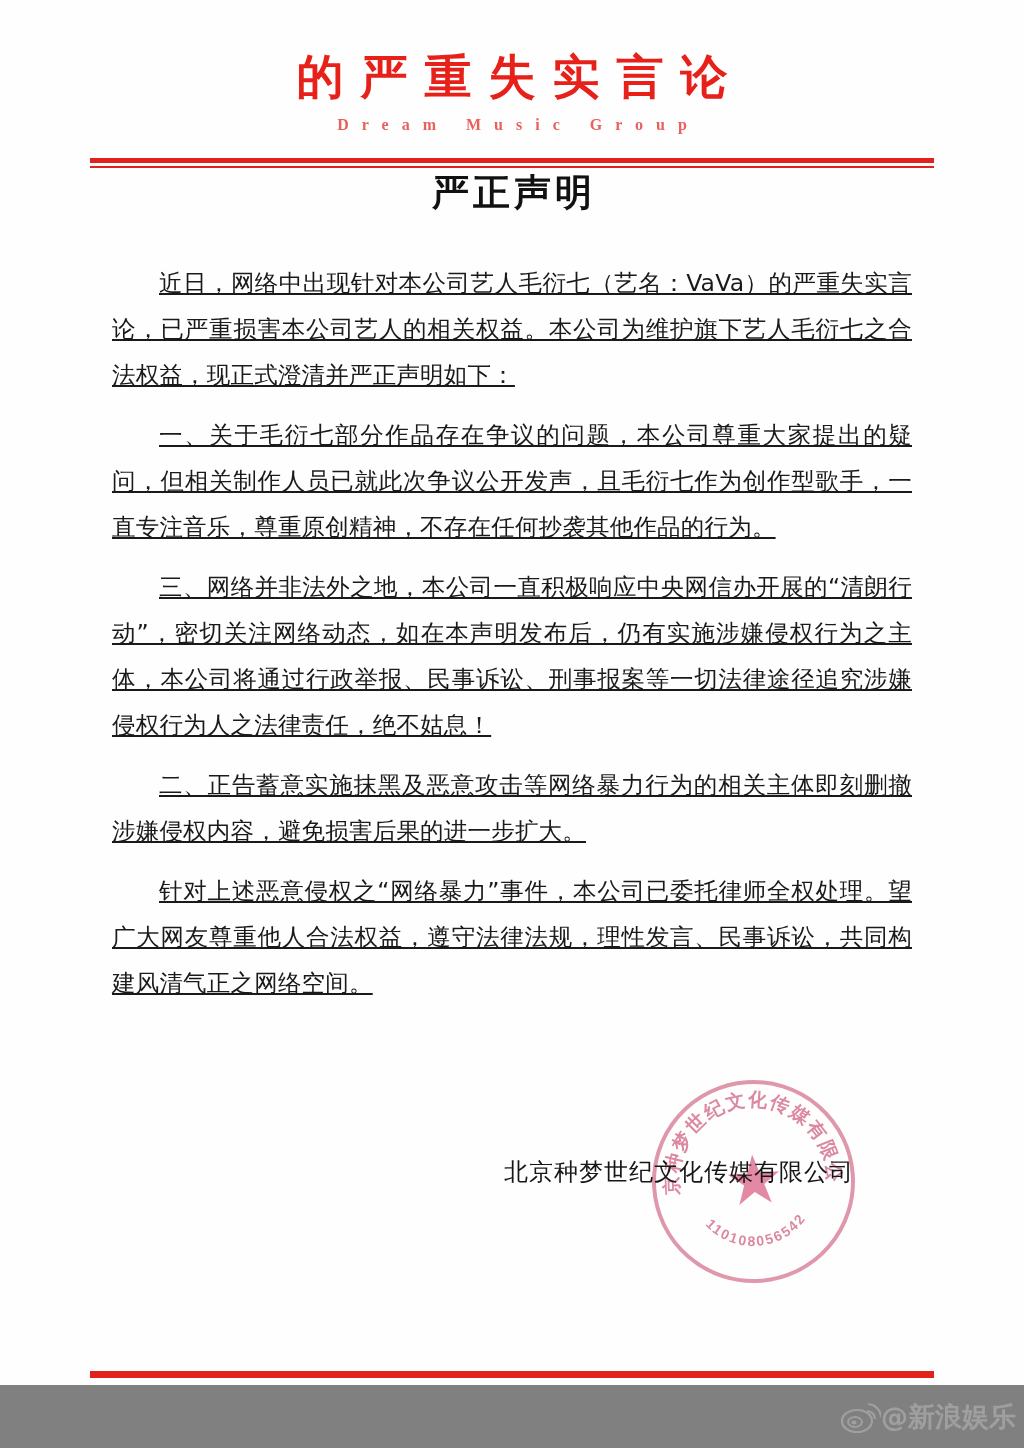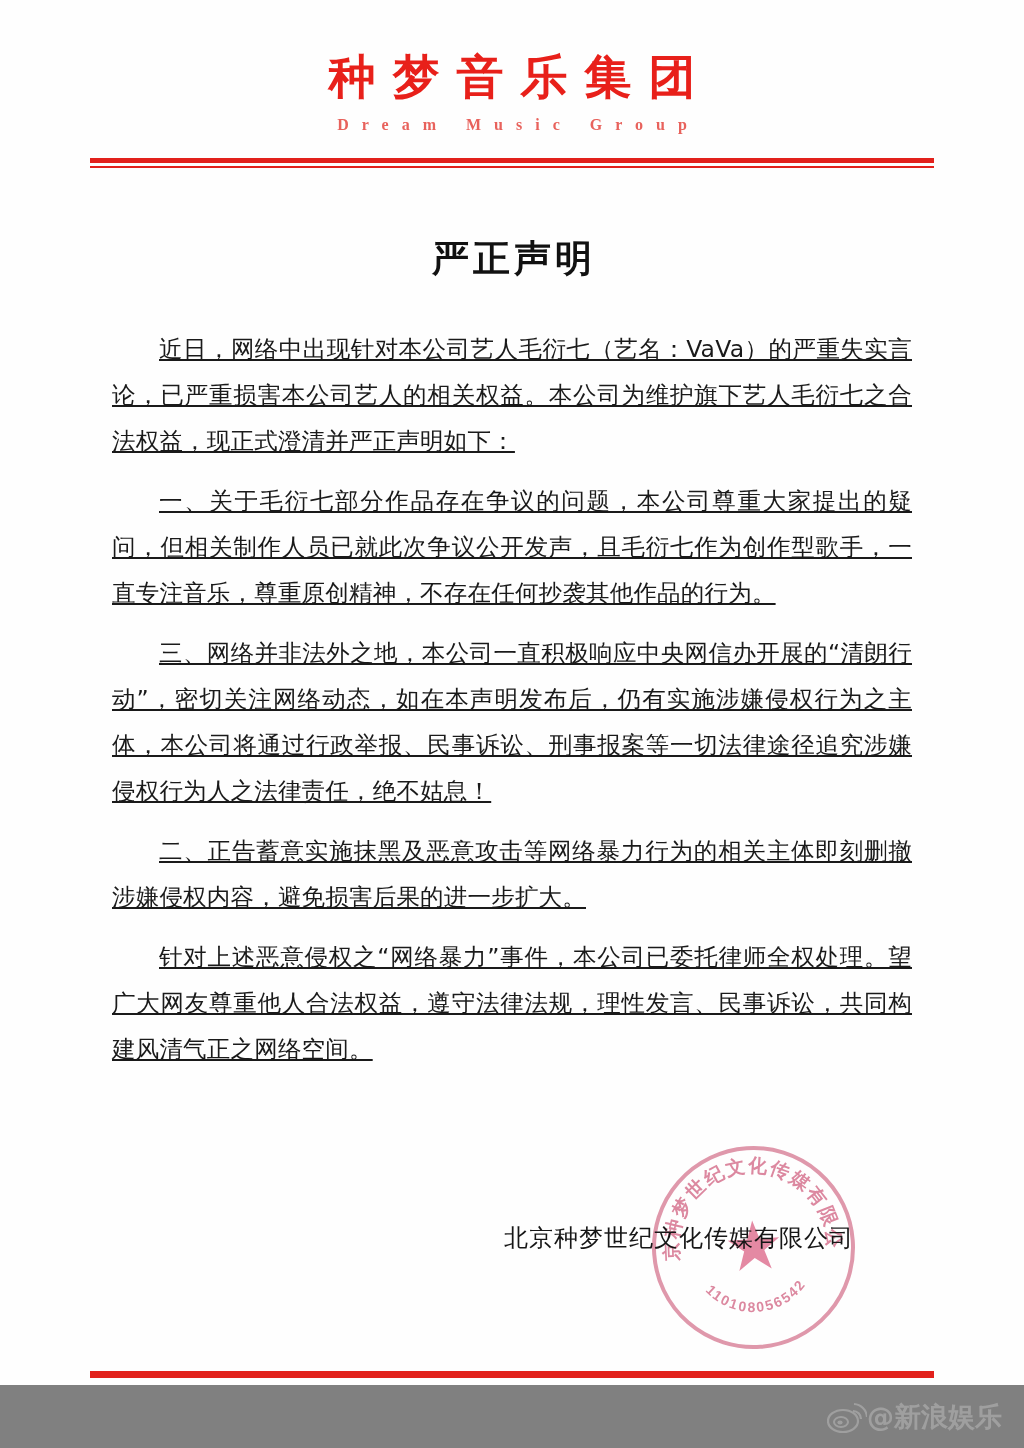--- a/index.html
+++ b/index.html
@@ -221,7 +221,7 @@
 <div class="sheet">
 
   <div class="letterhead">
-    <div class="brand-cn">种梦音乐集团</div>
+    <div class="brand-cn">的严重失实言论</div>
     <div class="brand-en">Dream Music Group</div>
   </div>
 

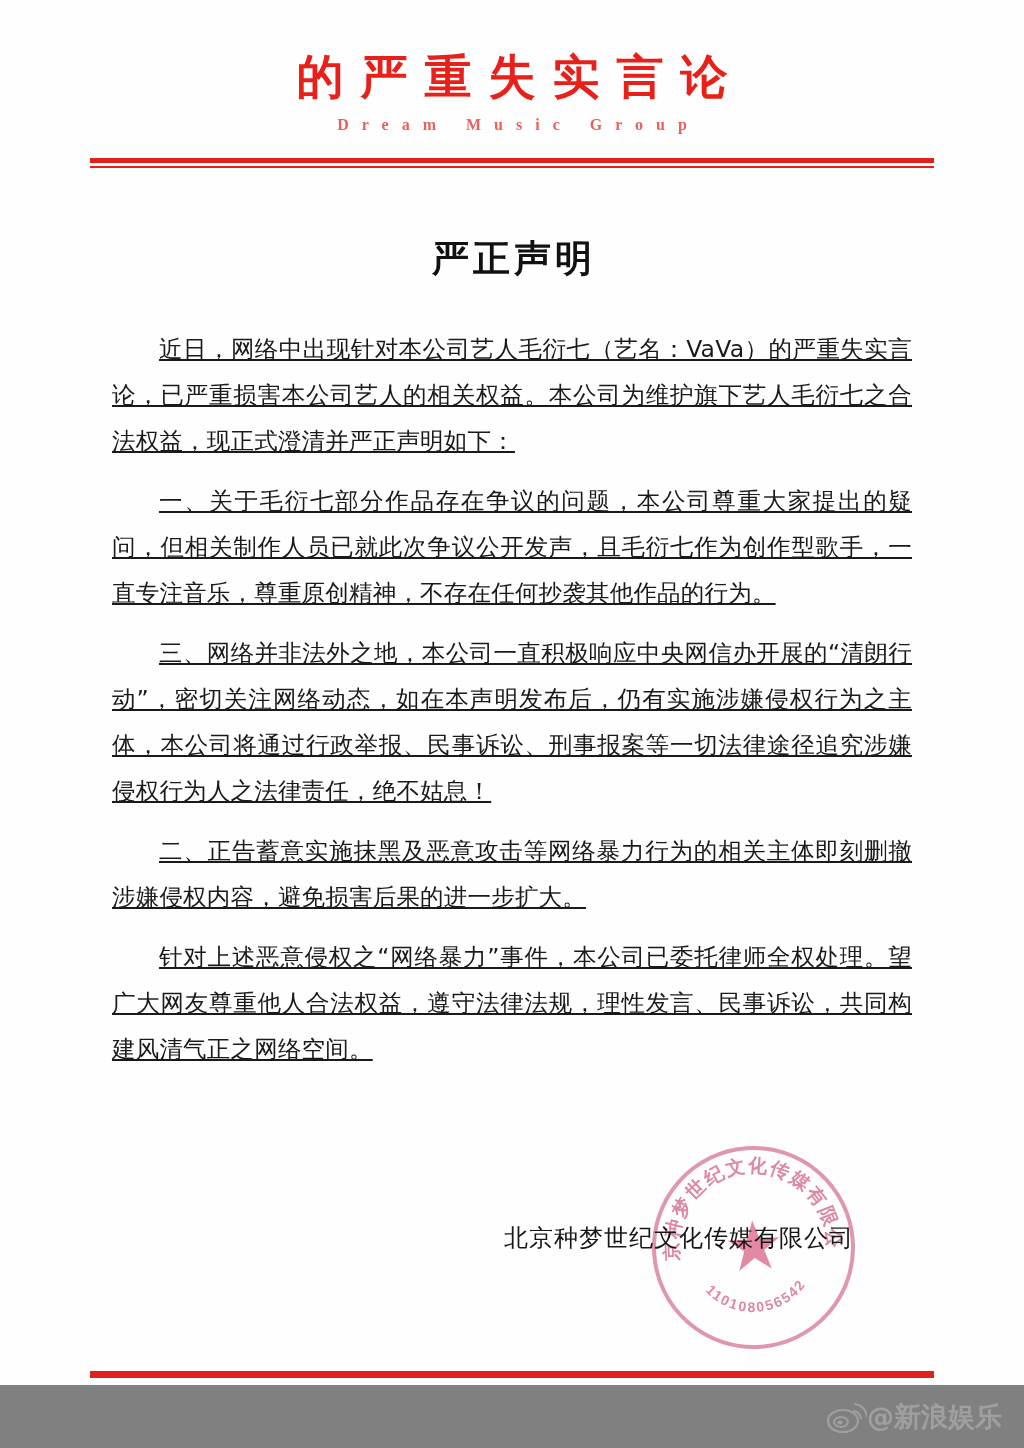--- a/index.html
+++ b/index.html
@@ -67,7 +67,6 @@
 
   
   .doc-title {
-    margin-top: 66px;
     text-align: center;
     font-family: "DejaVu Sans", "Liberation Sans", sans-serif;
     font-weight: 700;

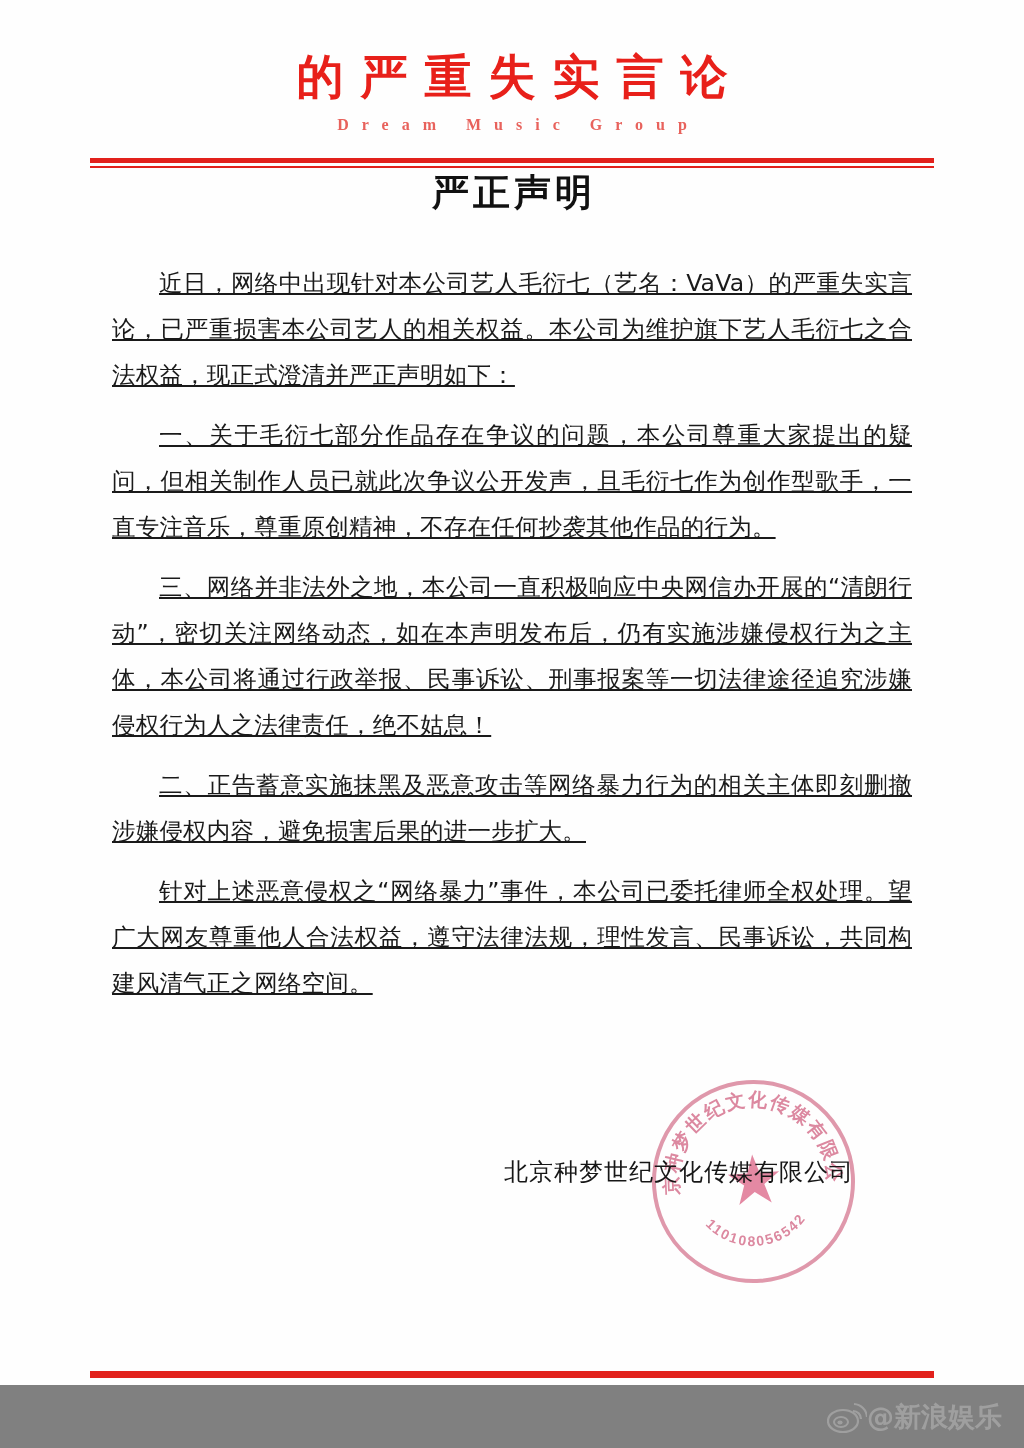--- a/index.html
+++ b/index.html
@@ -199,7 +199,7 @@
   }
   .watermark {
     position: absolute;
-    right: 22px;
+    right: 8px;
     top: 50%;
     transform: translateY(-50%);
     display: flex;

